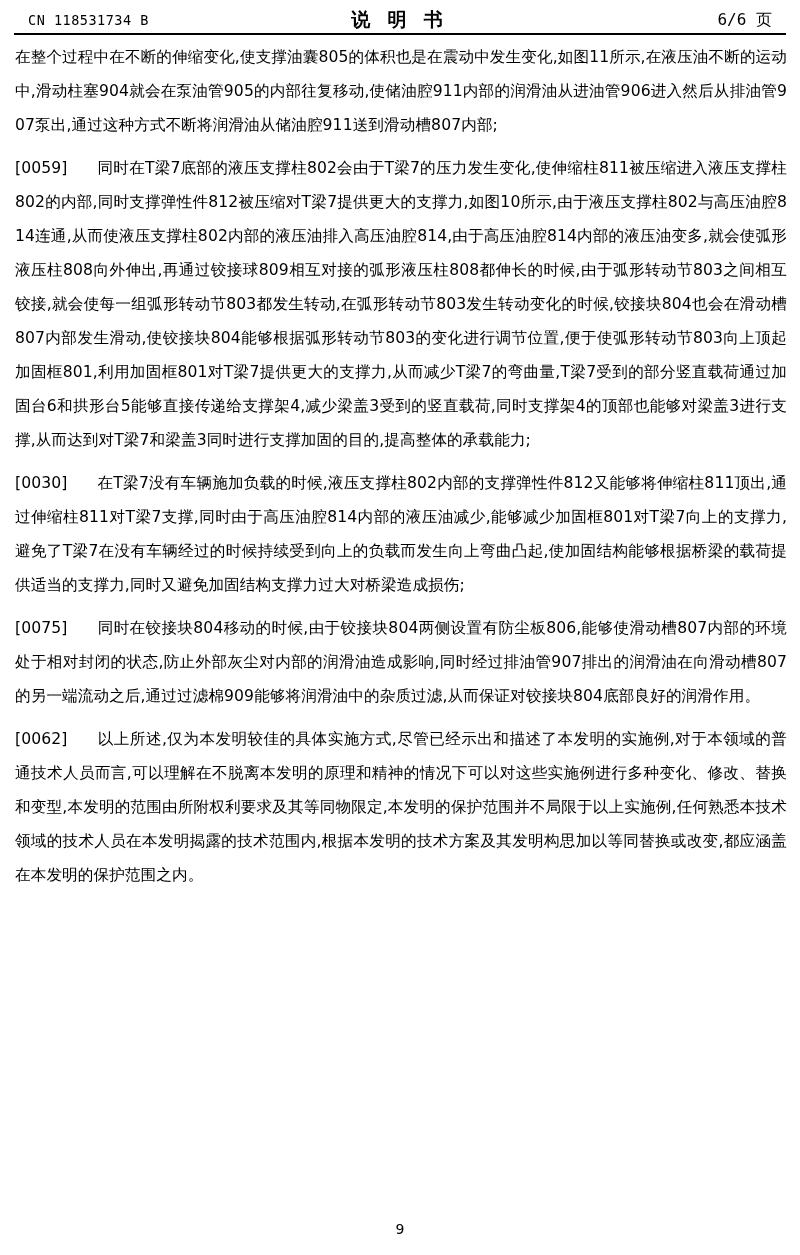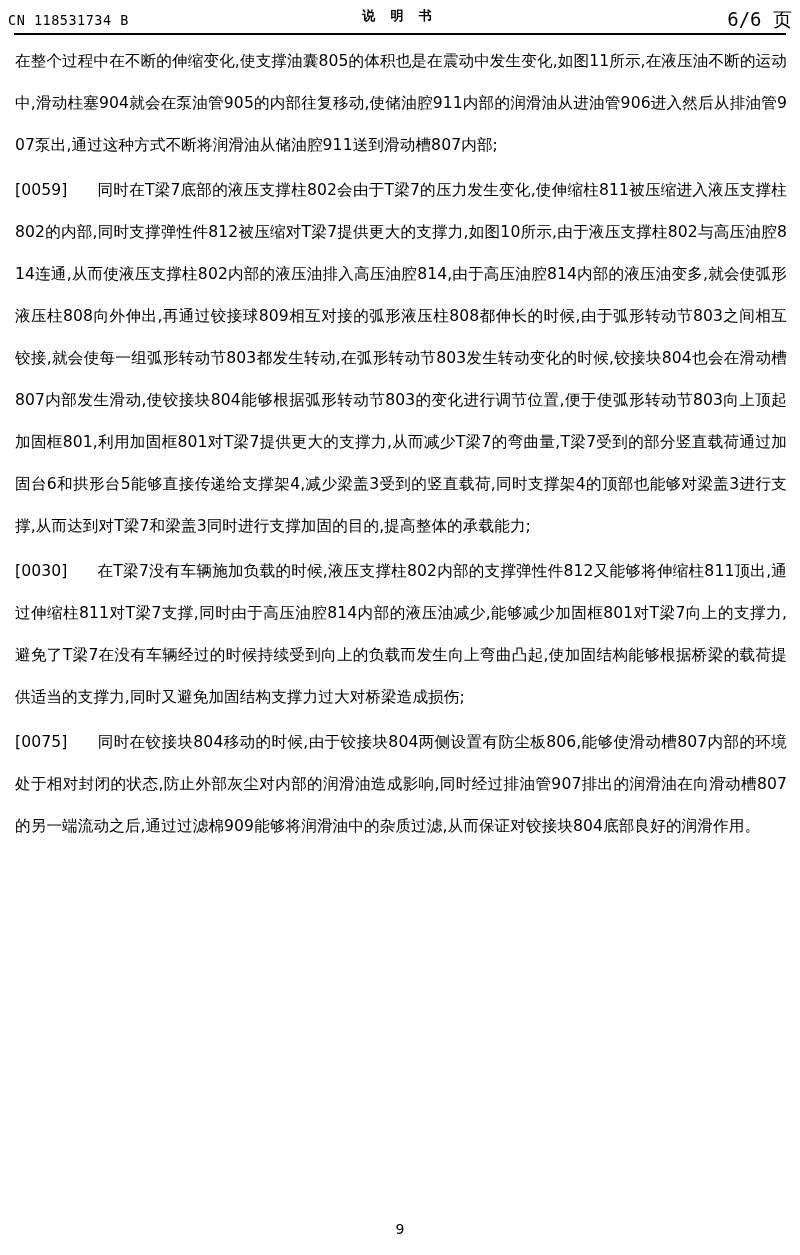--- a/index.html
+++ b/index.html
@@ -31,7 +31,7 @@
     display: flex;
     align-items: center;
     justify-content: space-between;
-    padding: 0 8px;
+    padding: 0 28px;
     box-sizing: border-box;
   }
   .header-left {

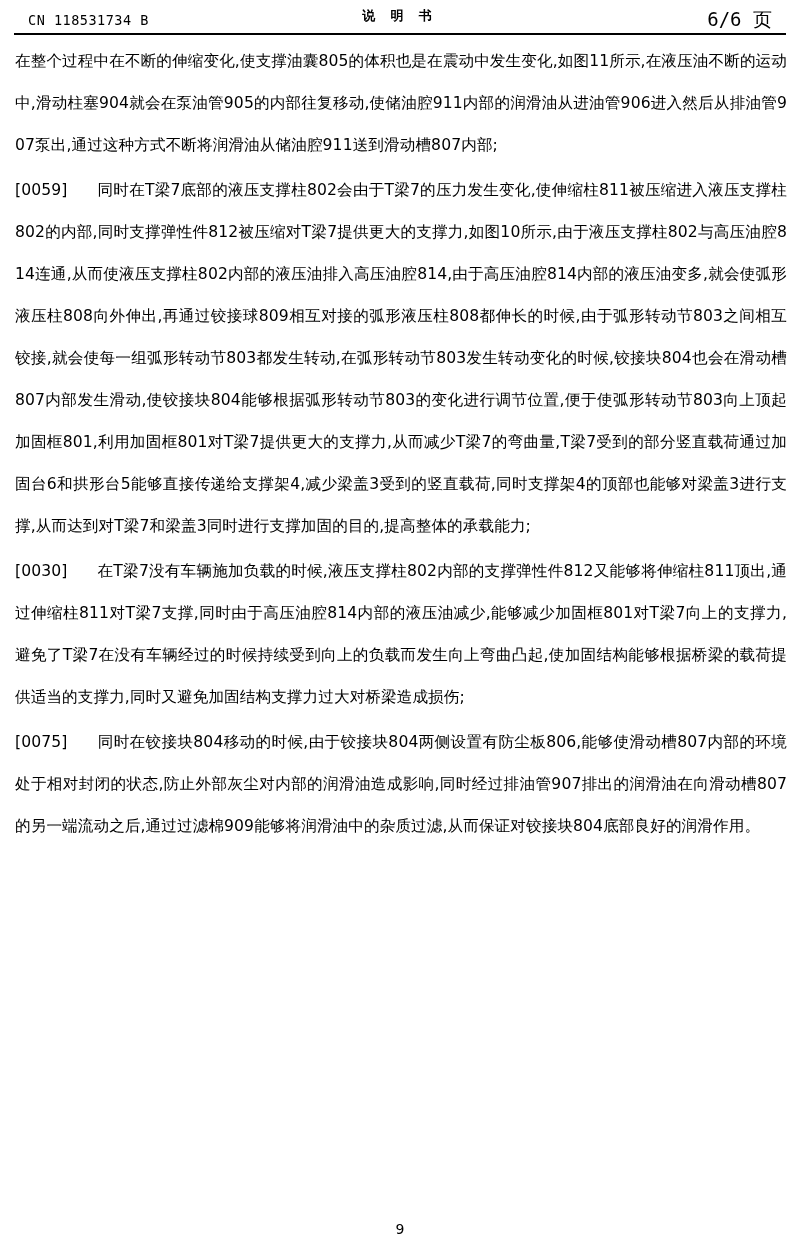--- a/index.html
+++ b/index.html
@@ -41,8 +41,8 @@
     white-space: nowrap;
   }
   .header-center {
-    font-family: Liberation Serif, serif;
-    font-size: 13px;
+    font-family: Liberation Sans, sans-serif;
+    font-size: 19px;
     font-weight: bold;
     letter-spacing: 6px;
     white-space: nowrap;

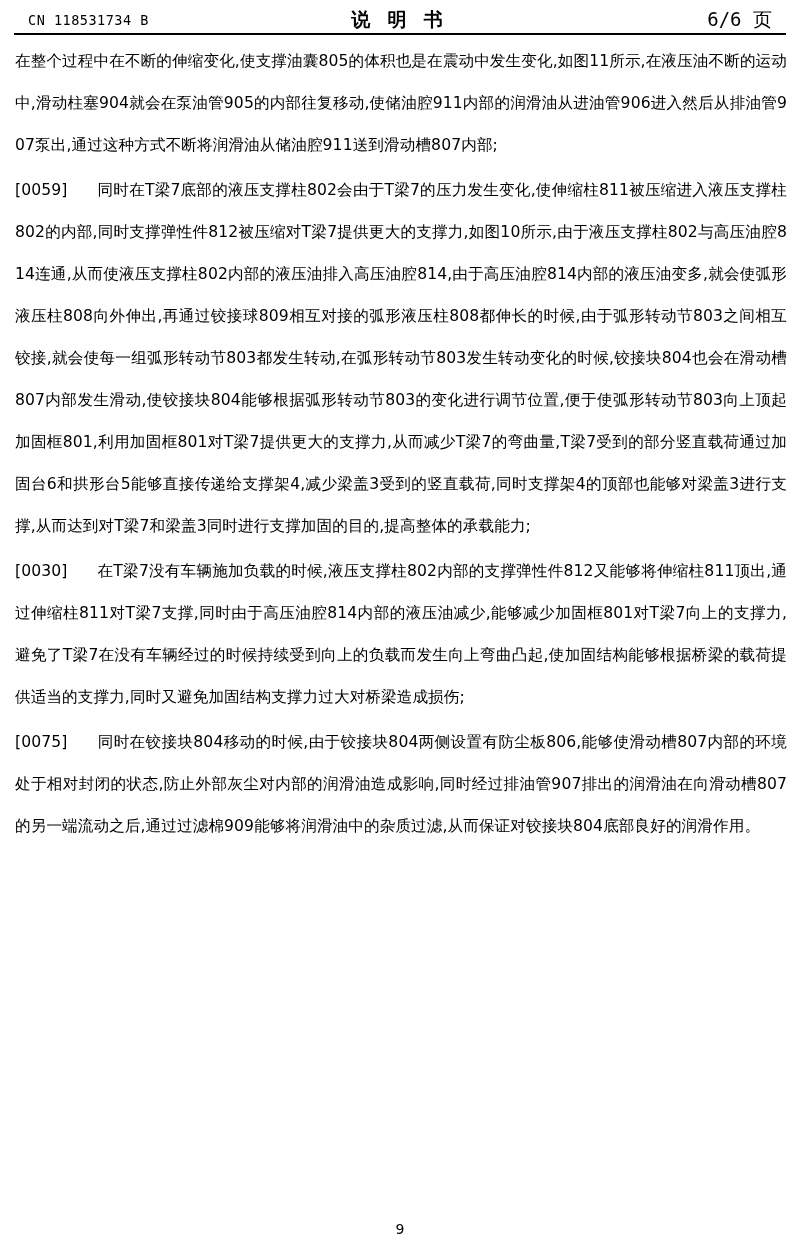--- a/index.html
+++ b/index.html
@@ -53,7 +53,7 @@
   }
   .header-right {
     font-family: "DejaVu Sans Mono", monospace;
-    font-size: 19px;
+    font-size: 16px;
     white-space: nowrap;
   }
   .rule {

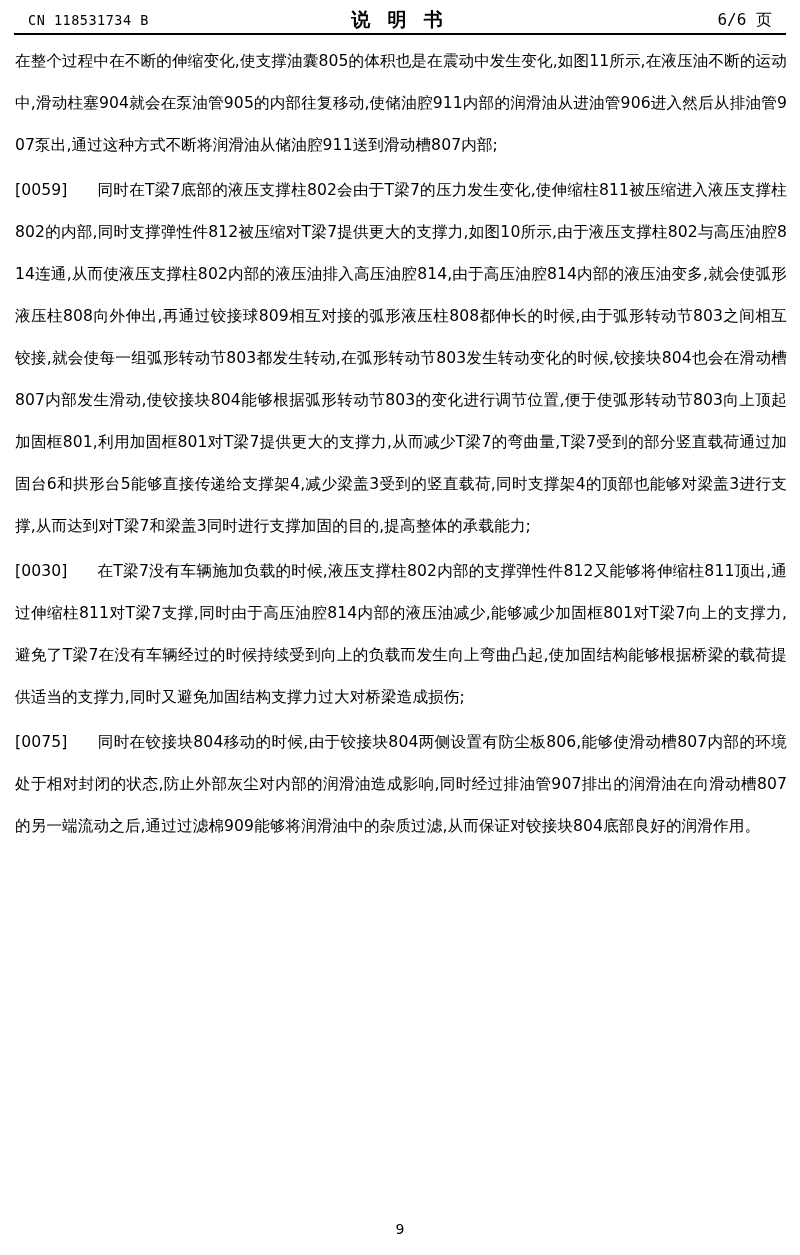--- a/index.html
+++ b/index.html
@@ -75,7 +75,7 @@
     margin: 0 0 0.5px 0;
     font-family: "DejaVu Sans", sans-serif;
     font-size: 15.6px;
-    line-height: 42px;
+    line-height: 34px;
     text-align: justify;
     text-justify: inter-character;
     letter-spacing: 0.1px;

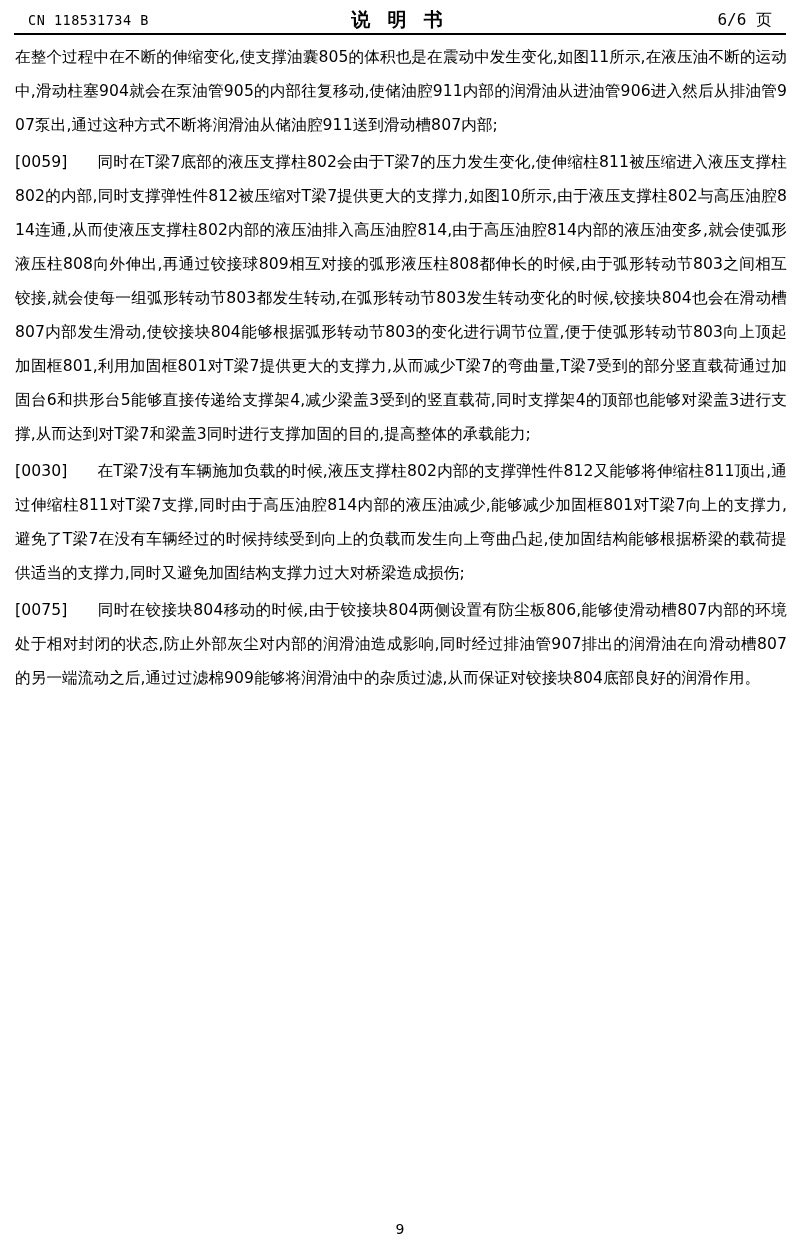--- a/index.html
+++ b/index.html
@@ -82,7 +82,7 @@
     word-break: break-all;
   }
   p.para.gap {
-    margin-top: 3px;
+    margin-top: 9px;
   }
   .tagnum {
     display: inline-block;

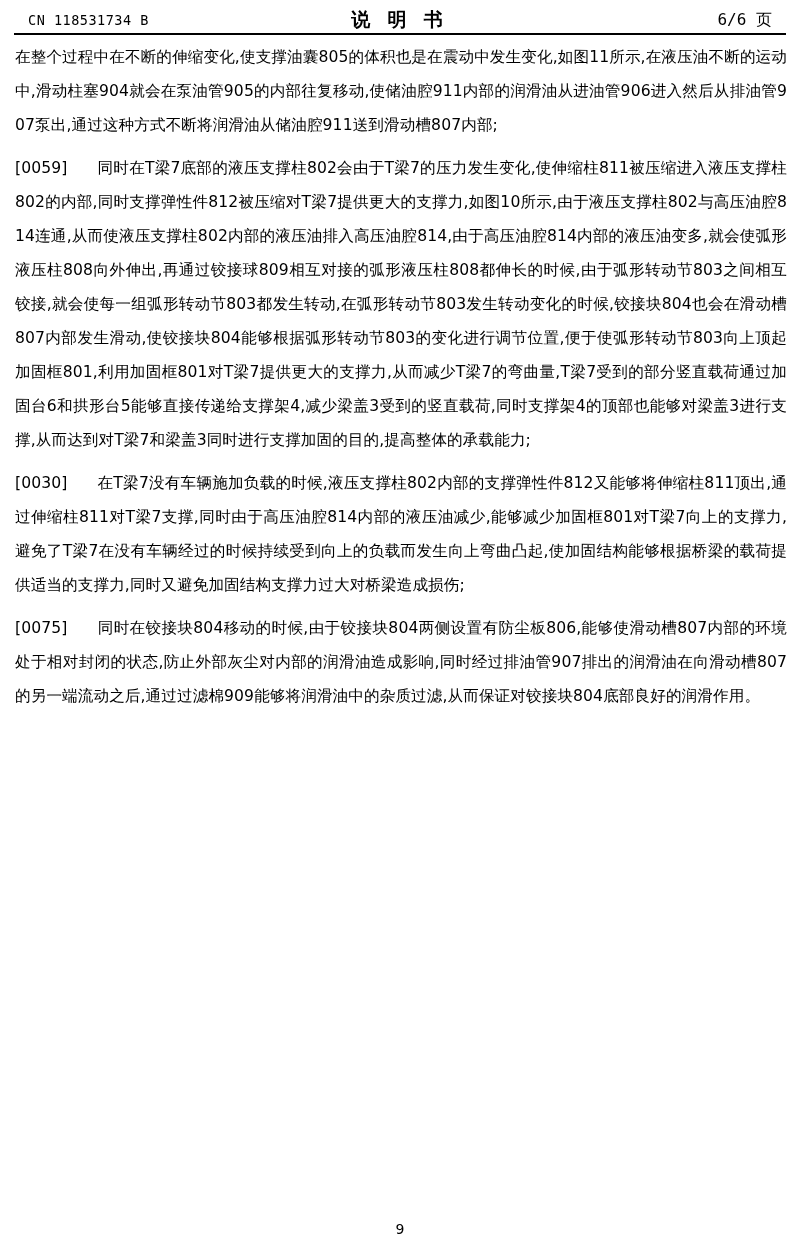--- a/index.html
+++ b/index.html
@@ -125,6 +125,7 @@
 
     <p class="para gap"><span class="tagnum">[0075]</span><span class="indent-space"></span><span>同时在铰接块804移动的时候,由于铰接块804两侧设置有防尘板806,能够使滑动槽807内部的环境处于相对封闭的状态,防止外部灰尘对内部的润滑油造成影响,同时经过排油管907排出的润滑油在向滑动槽807的另一端流动之后,通过过滤棉909能够将润滑油中的杂质过滤,从而保证对铰接块804底部良好的润滑作用。</span></p>
 
+    <p class="para gap"><span class="tagnum">[0062]</span><span class="indent-space"></span><span>以上所述,仅为本发明较佳的具体实施方式,尽管已经示出和描述了本发明的实施例,对于本领域的普通技术人员而言,可以理解在不脱离本发明的原理和精神的情况下可以对这些实施例进行多种变化、修改、替换和变型,本发明的范围由所附权利要求及其等同物限定,本发明的保护范围并不局限于以上实施例,任何熟悉本技术领域的技术人员在本发明揭露的技术范围内,根据本发明的技术方案及其发明构思加以等同替换或改变,都应涵盖在本发明的保护范围之内。</span></p>
 
   </div>
 

